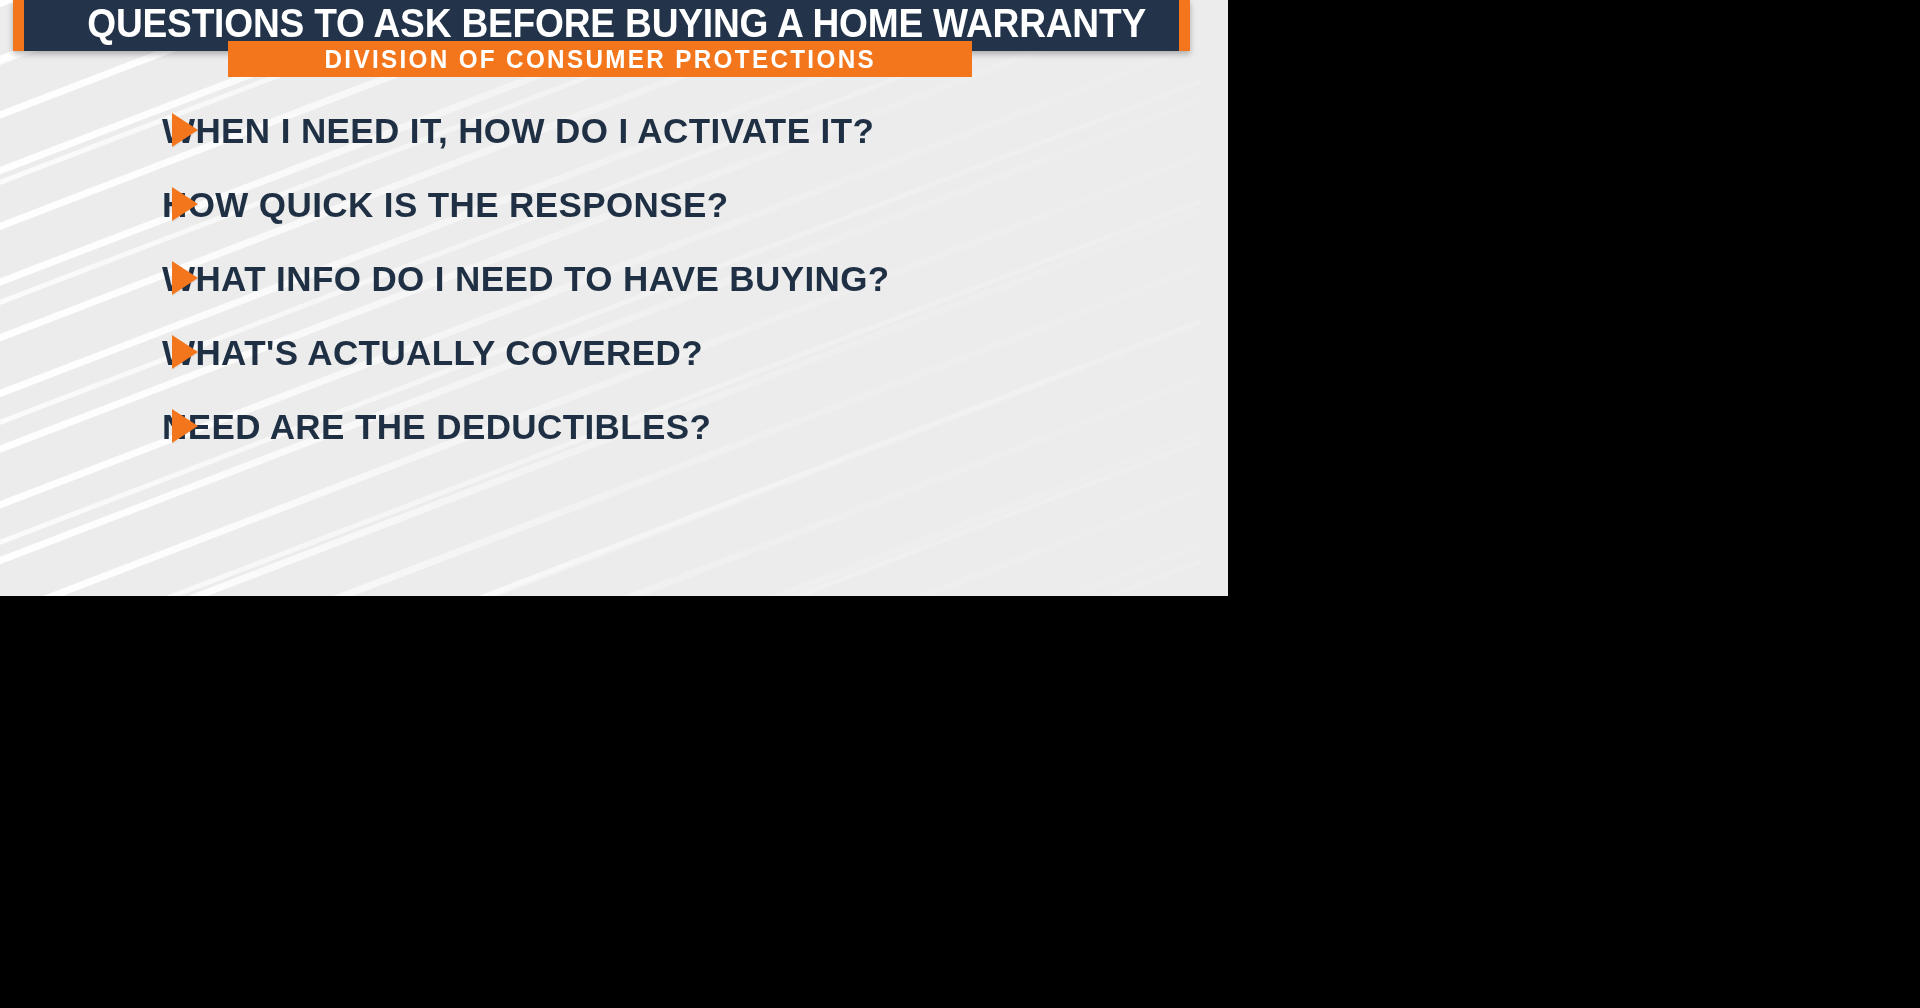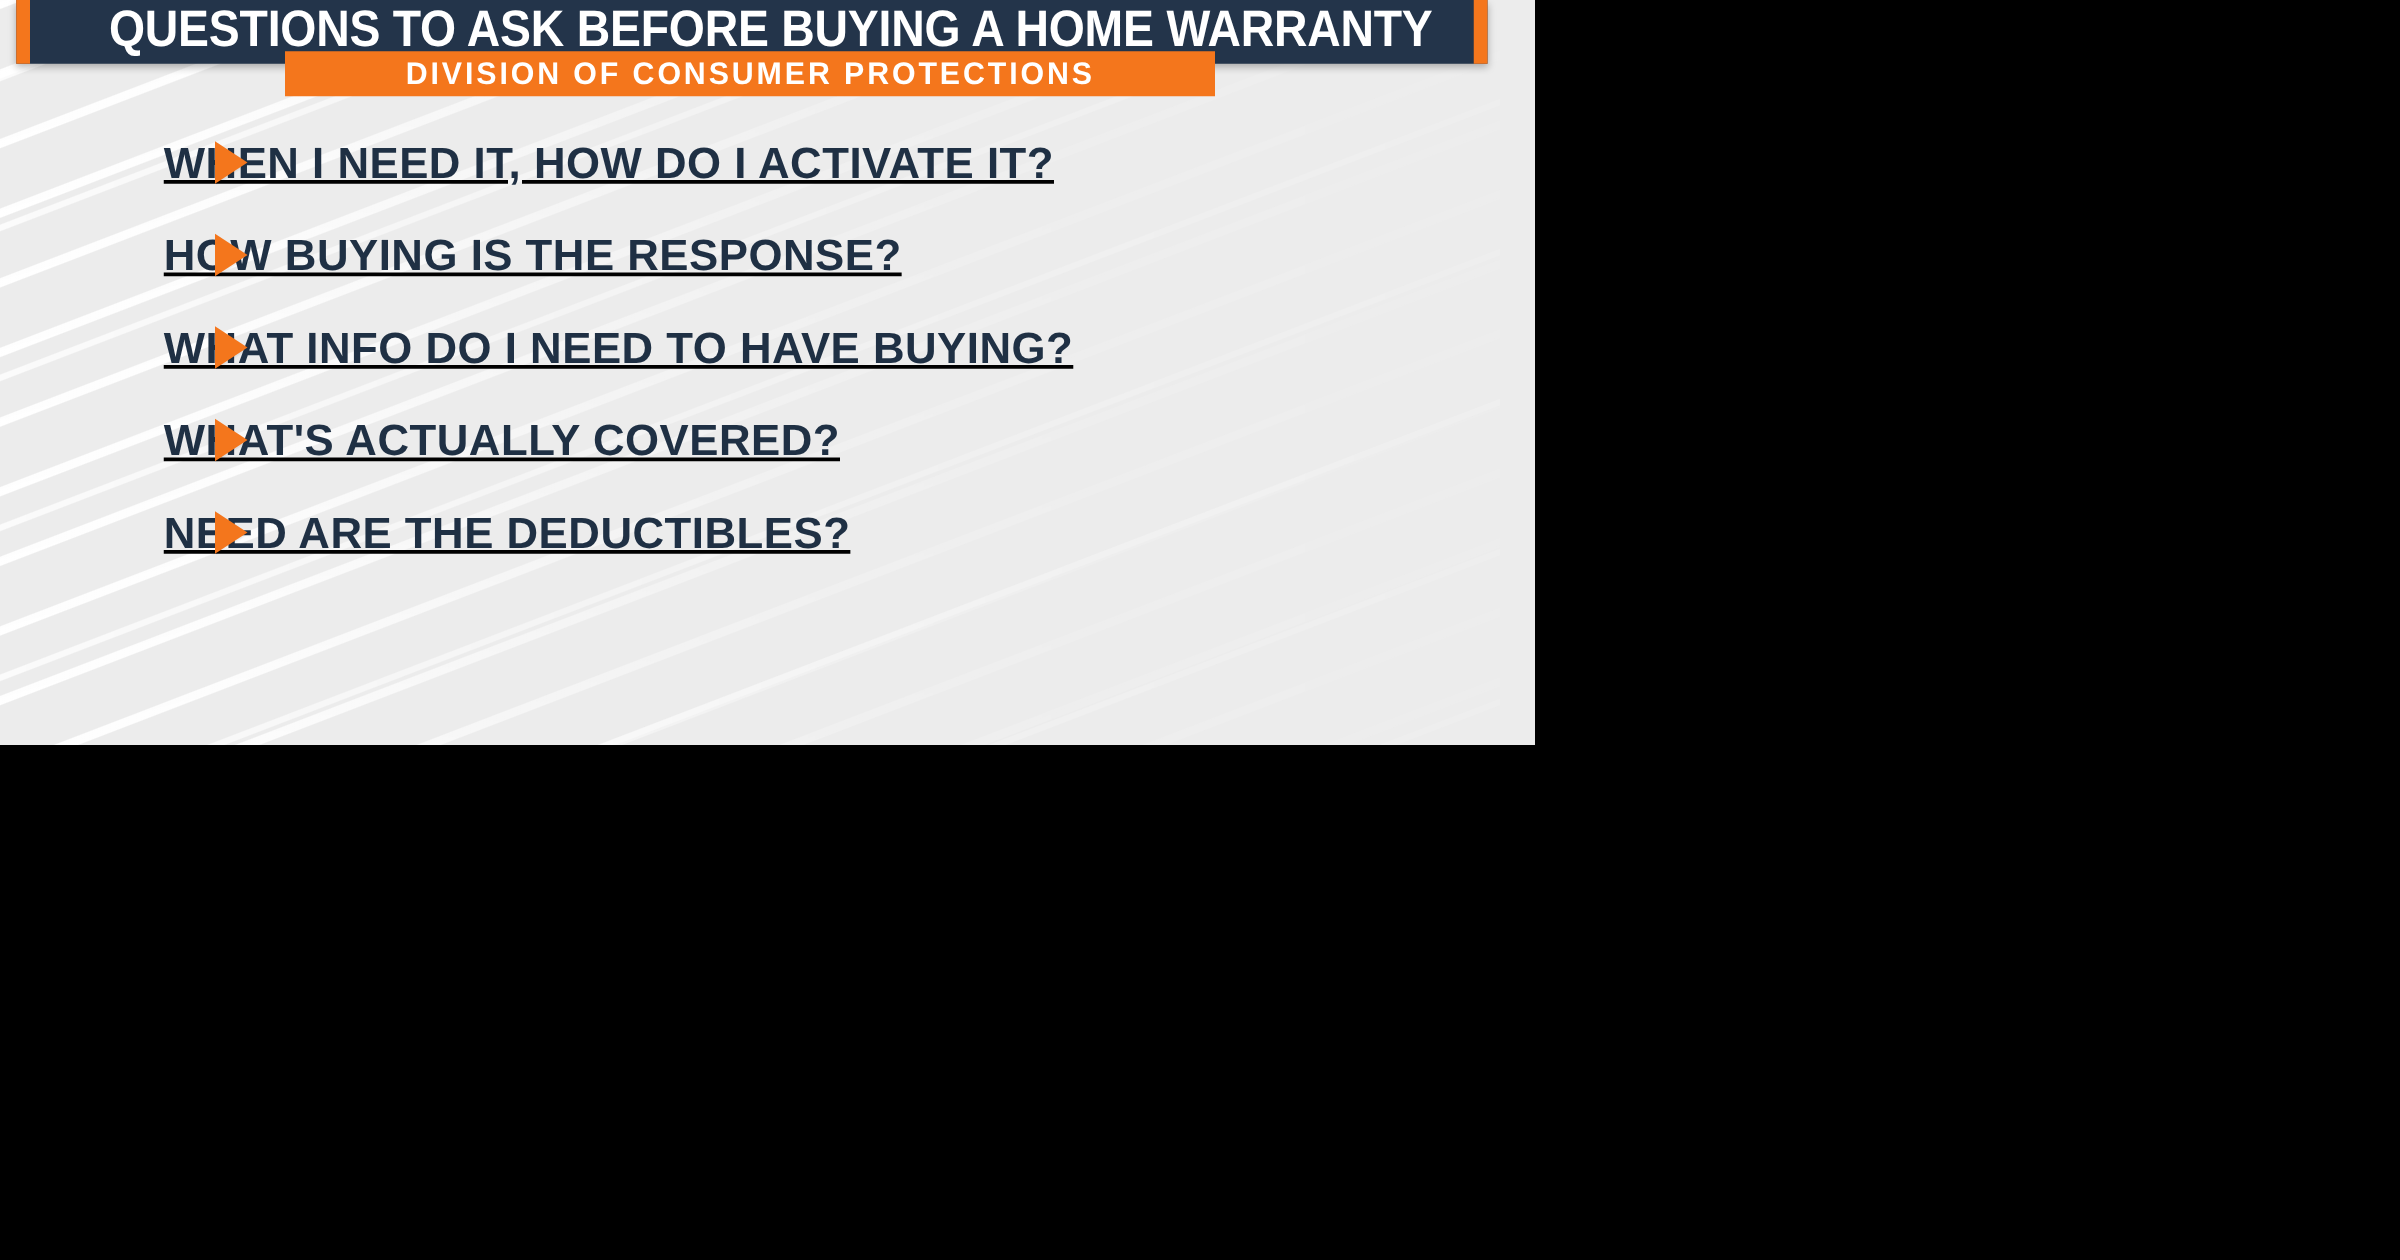--- a/index.html
+++ b/index.html
@@ -183,8 +183,7 @@
     height: 74px;
     display: flex;
     align-items: center;
-    padding-left: 76px;
-    text-decoration: underline;
+    padding-left: 107px;
   }
 
   .bullet-marker {

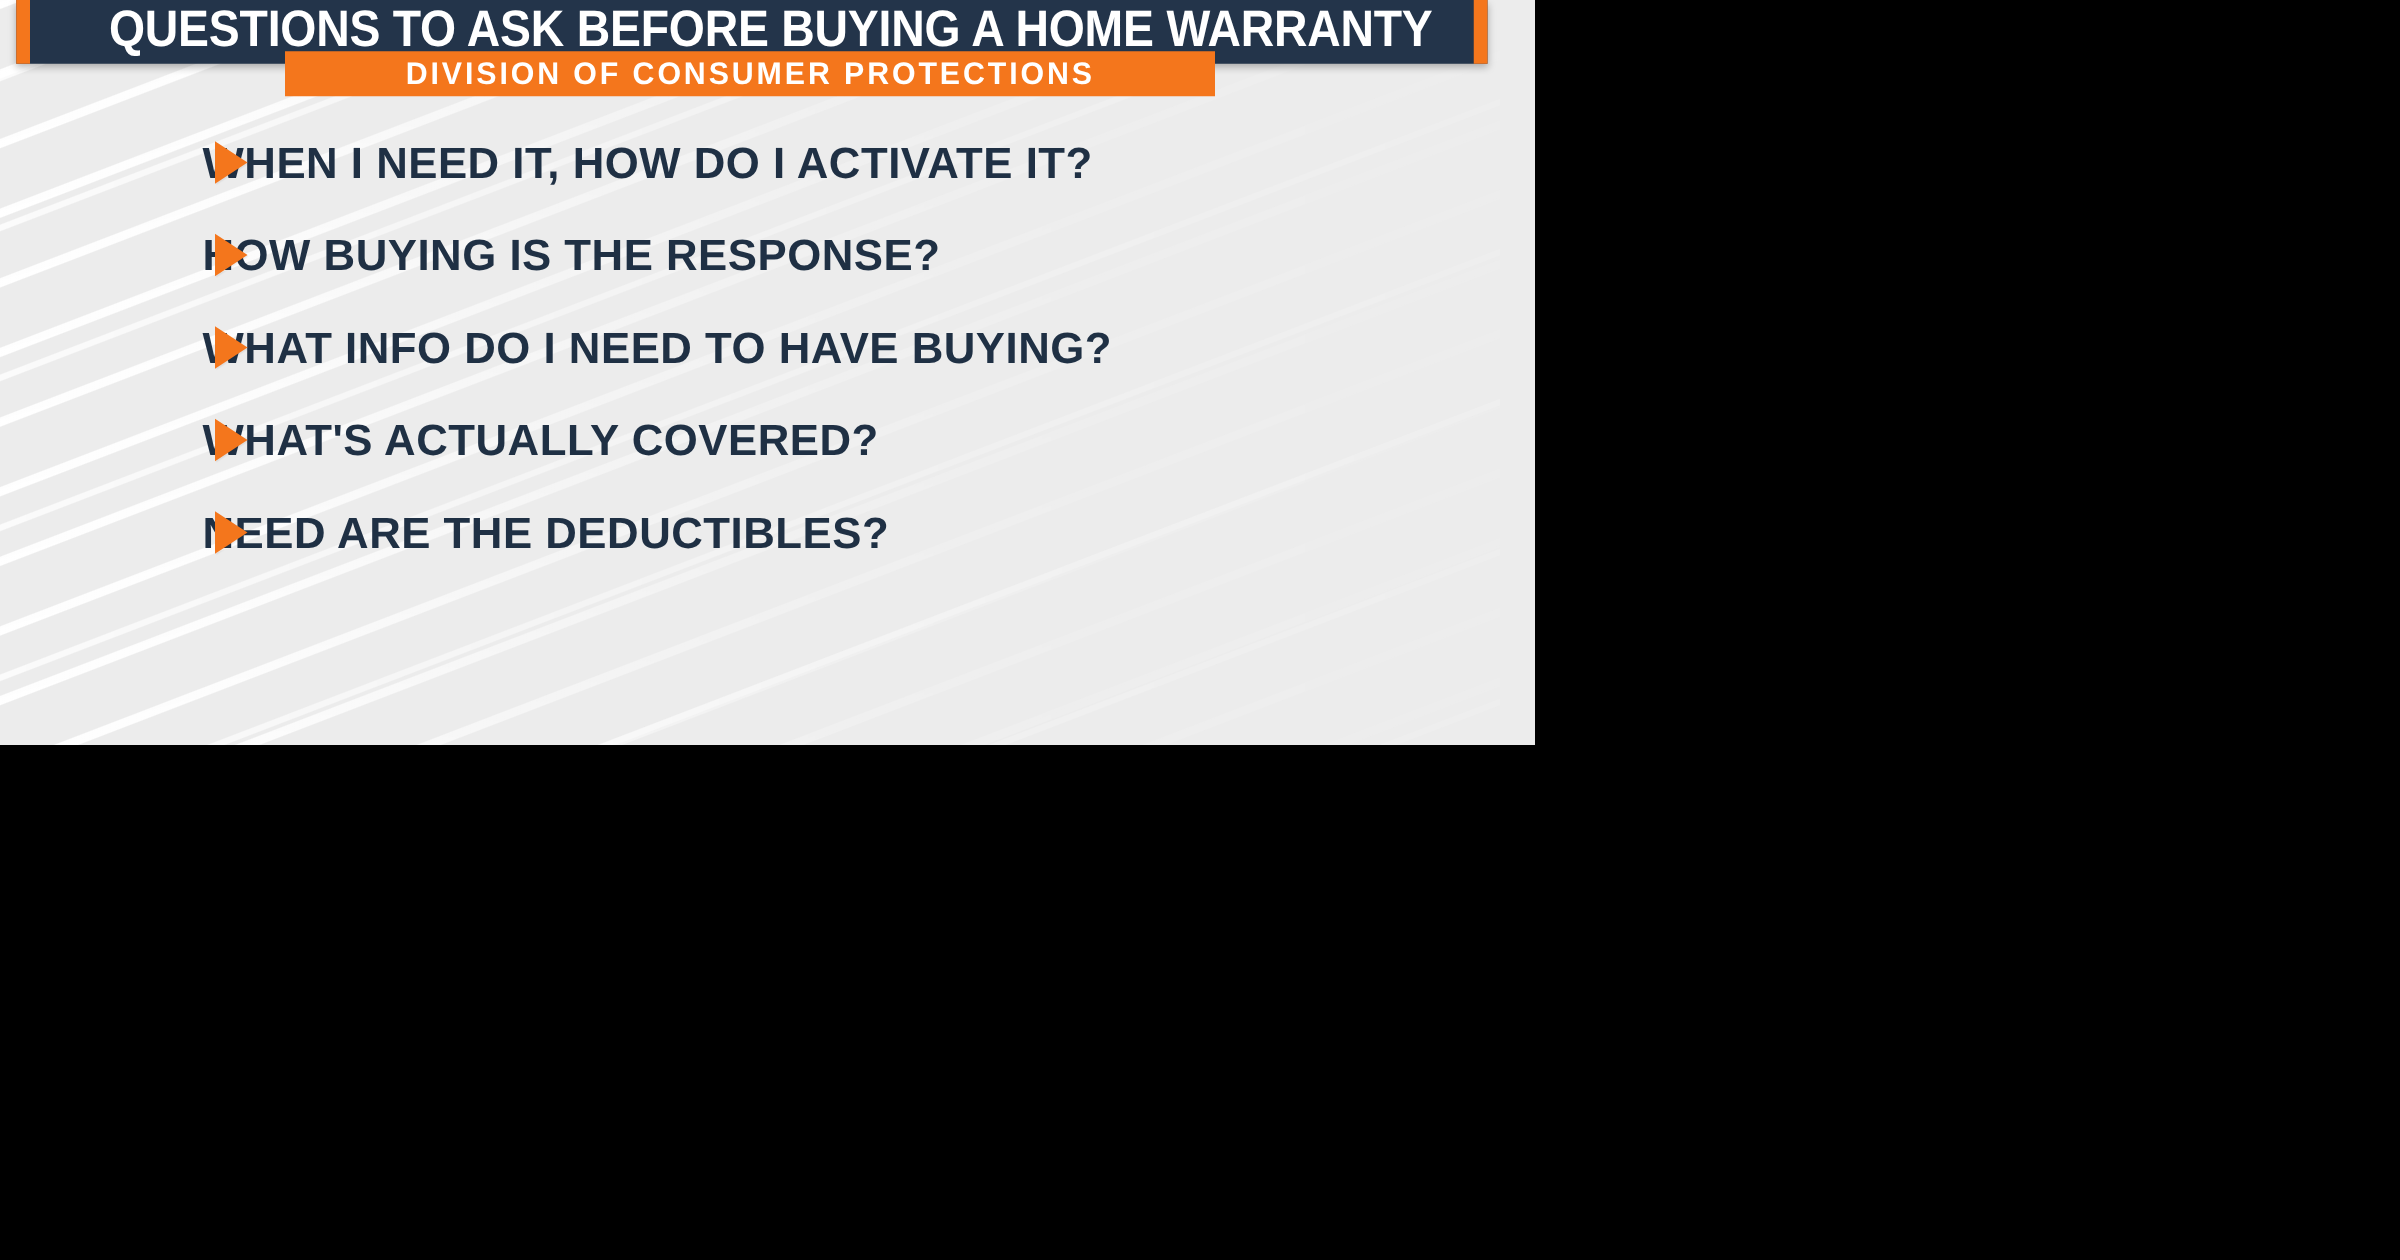--- a/index.html
+++ b/index.html
@@ -240,7 +240,7 @@
 
       <div class="bullet-row">
         <span class="bullet-marker"></span>
-        <span class="bullet-text">HOW BUYING IS THE RESPONSE?</span>
+        <span class="bullet-text">HOW QUICK IS THE RESPONSE?</span>
       </div>
 
       <div class="bullet-row">

